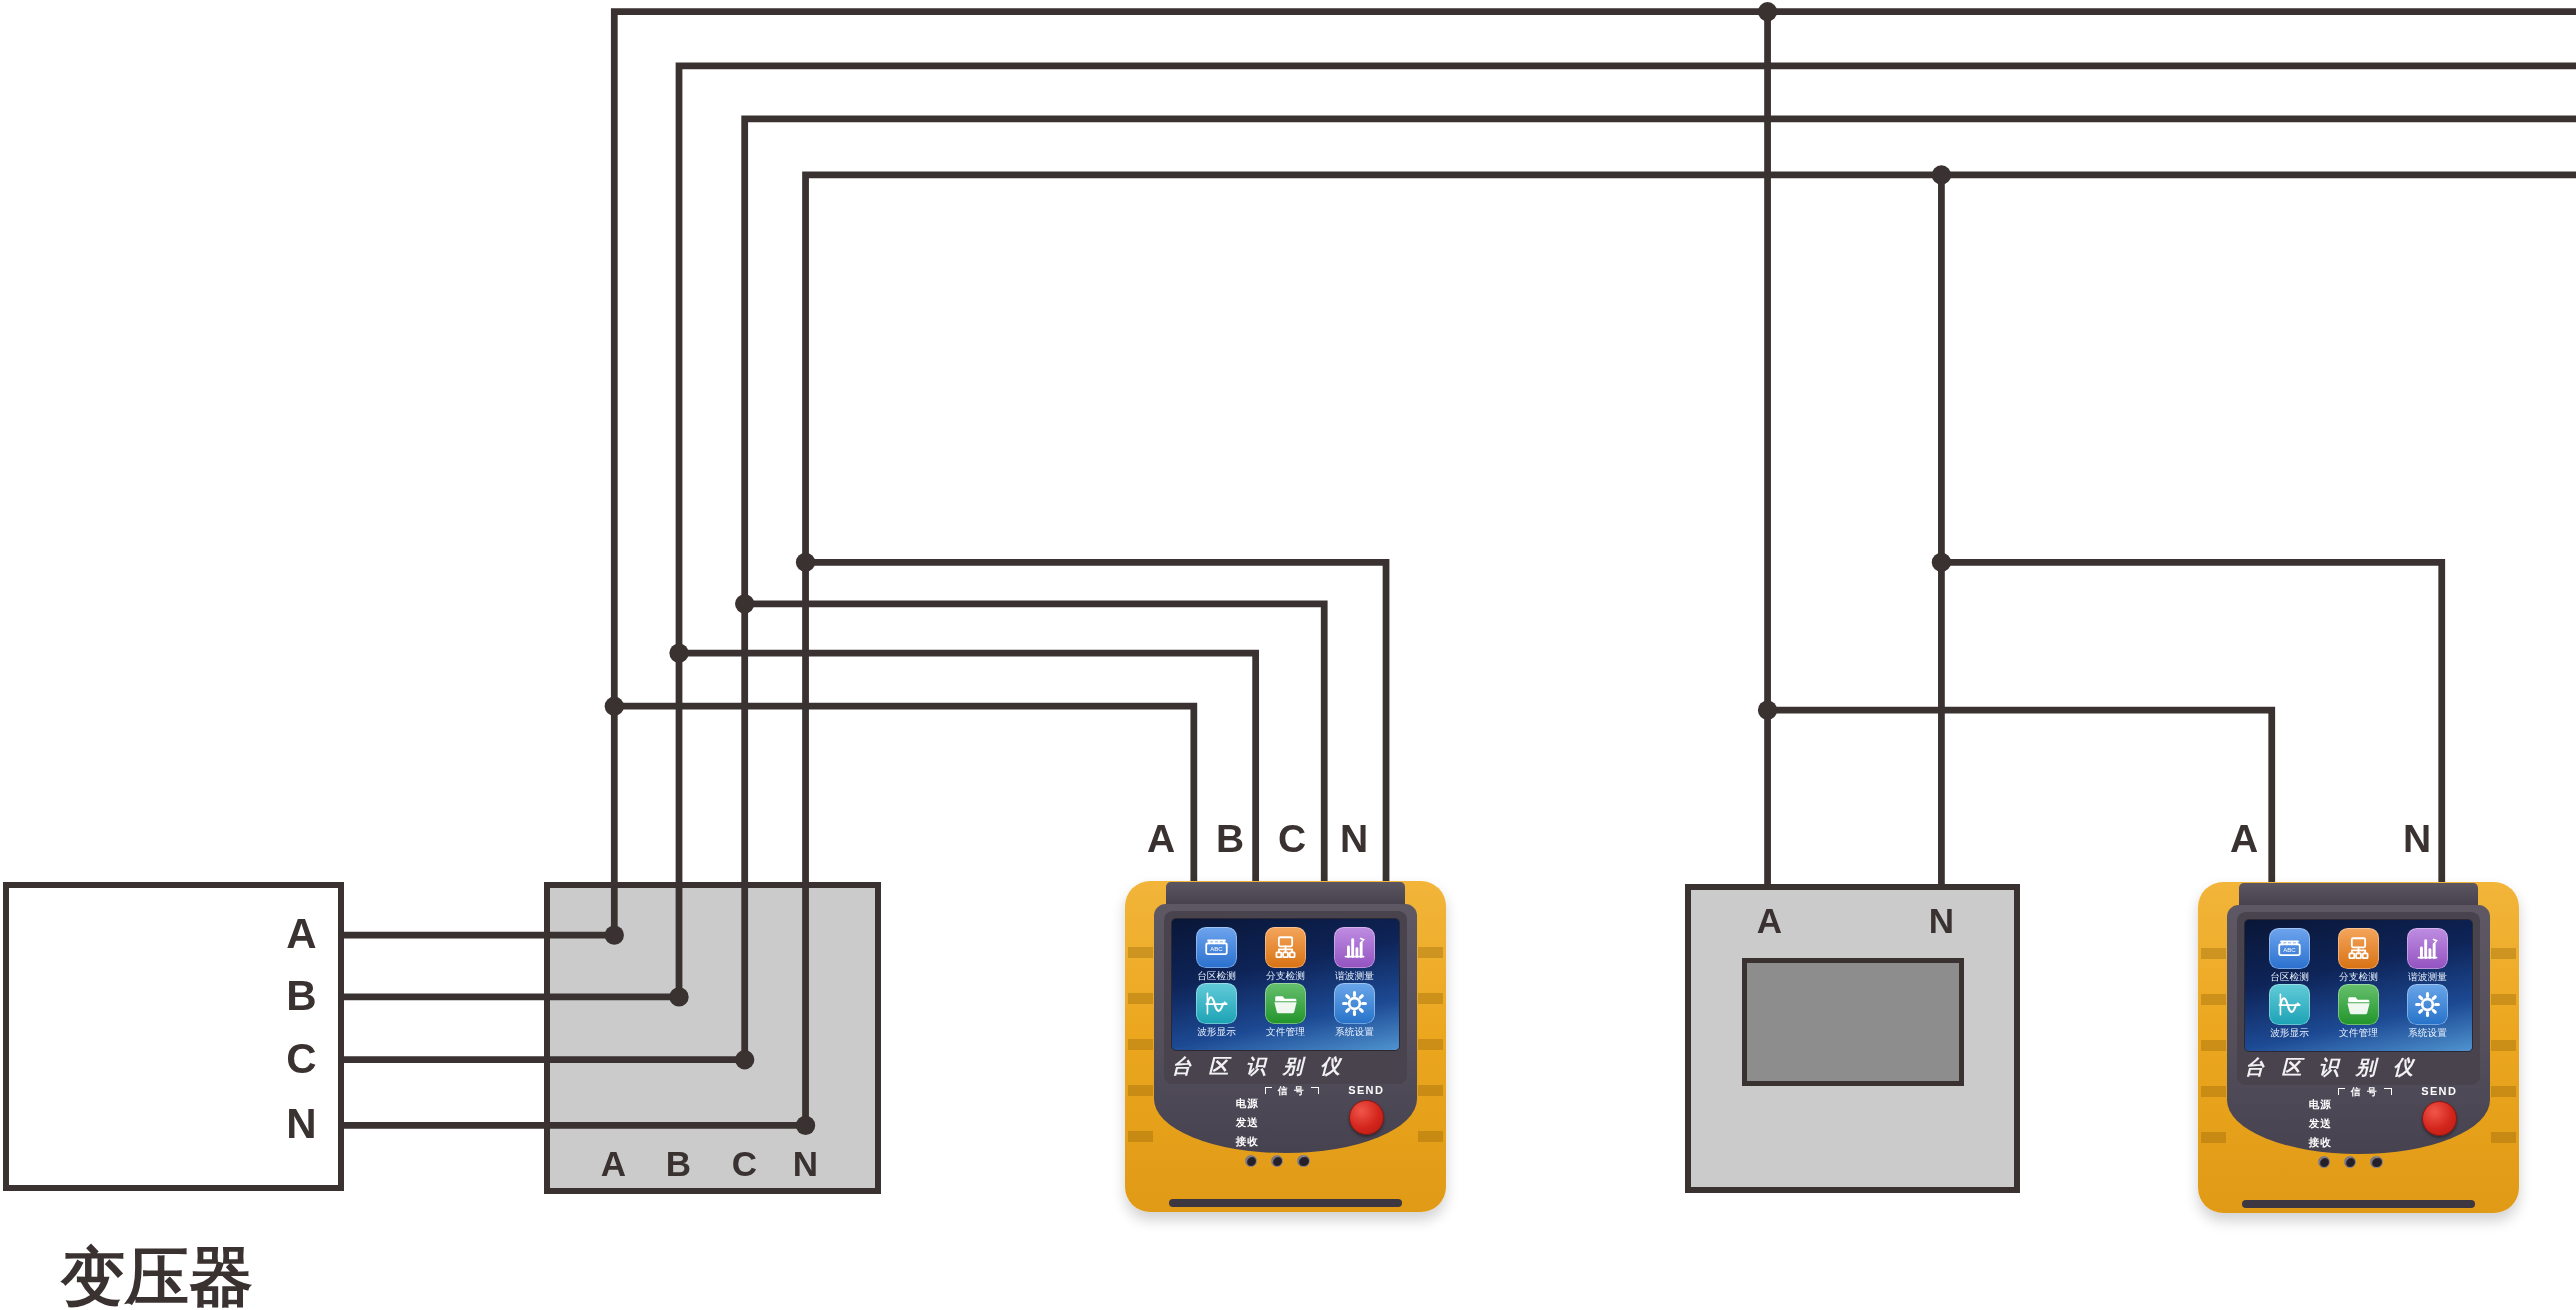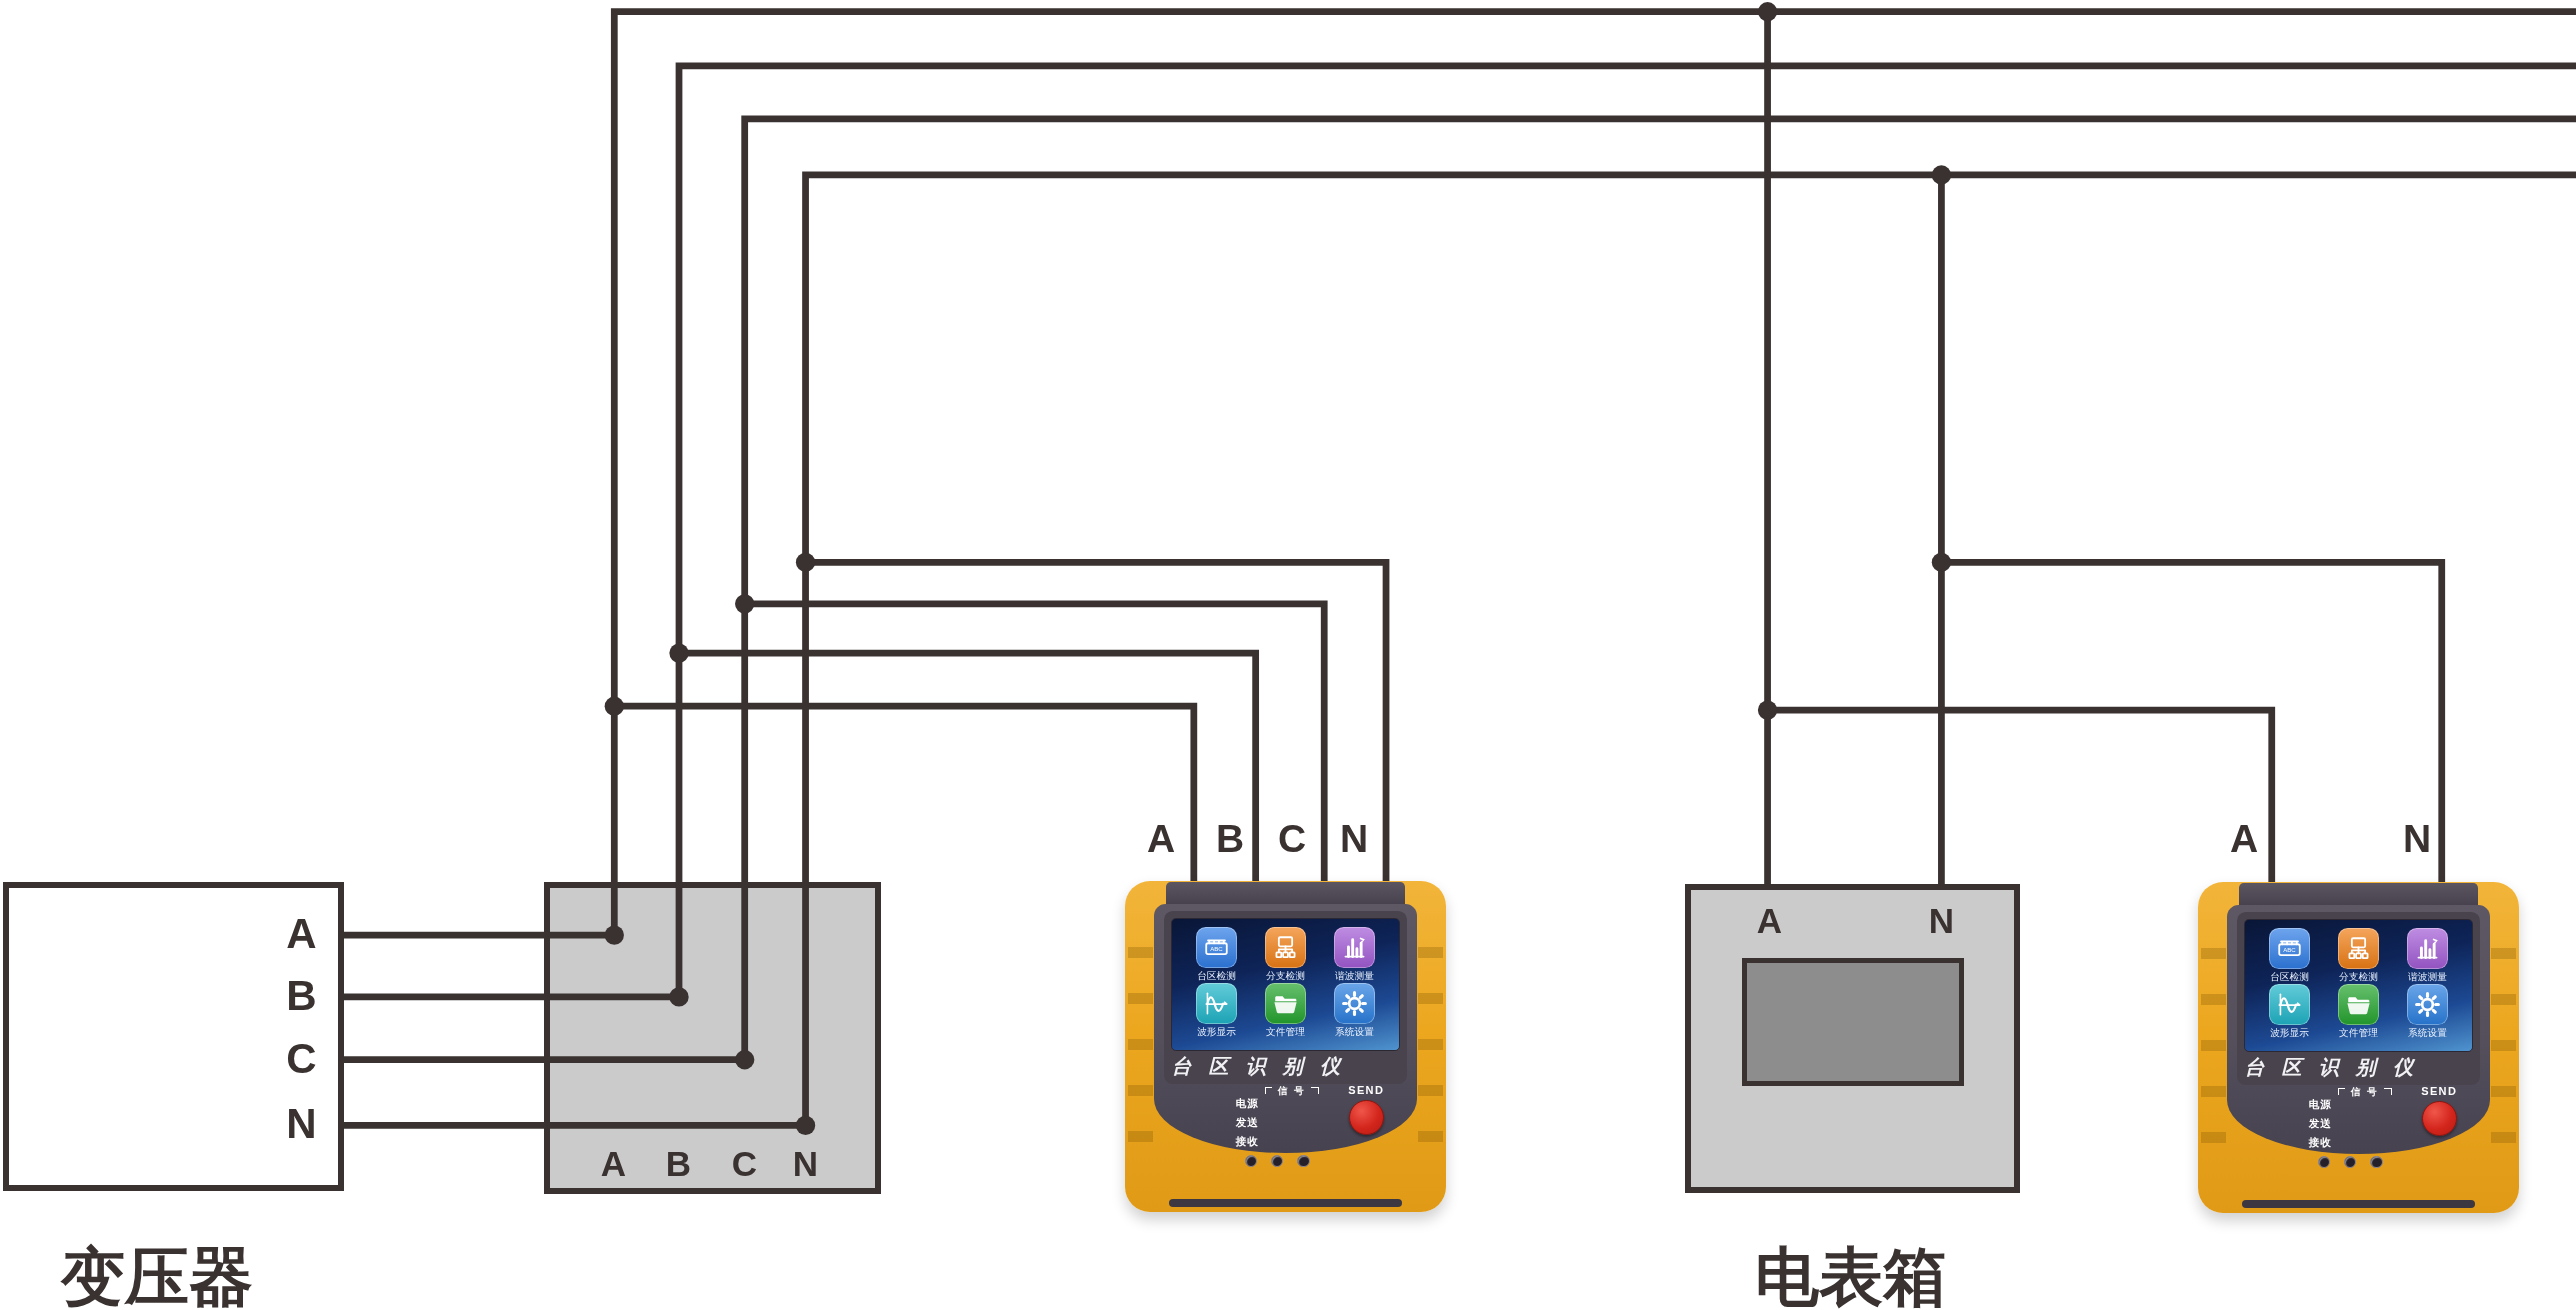--- a/index.html
+++ b/index.html
@@ -137,7 +137,6 @@
   <div class="fterm st-n">N</div>
 
   <div class="cap cap-transformer">变压器</div>
-  <div class="cap cap-meter">电表箱</div>
 
   <svg id="wire-layer" width="2576" height="1311" viewBox="0 0 2667 1357">
       <polyline points="352,968 636,968" fill="none" stroke="#3a3231" stroke-width="7" stroke-linejoin="miter"></polyline>

